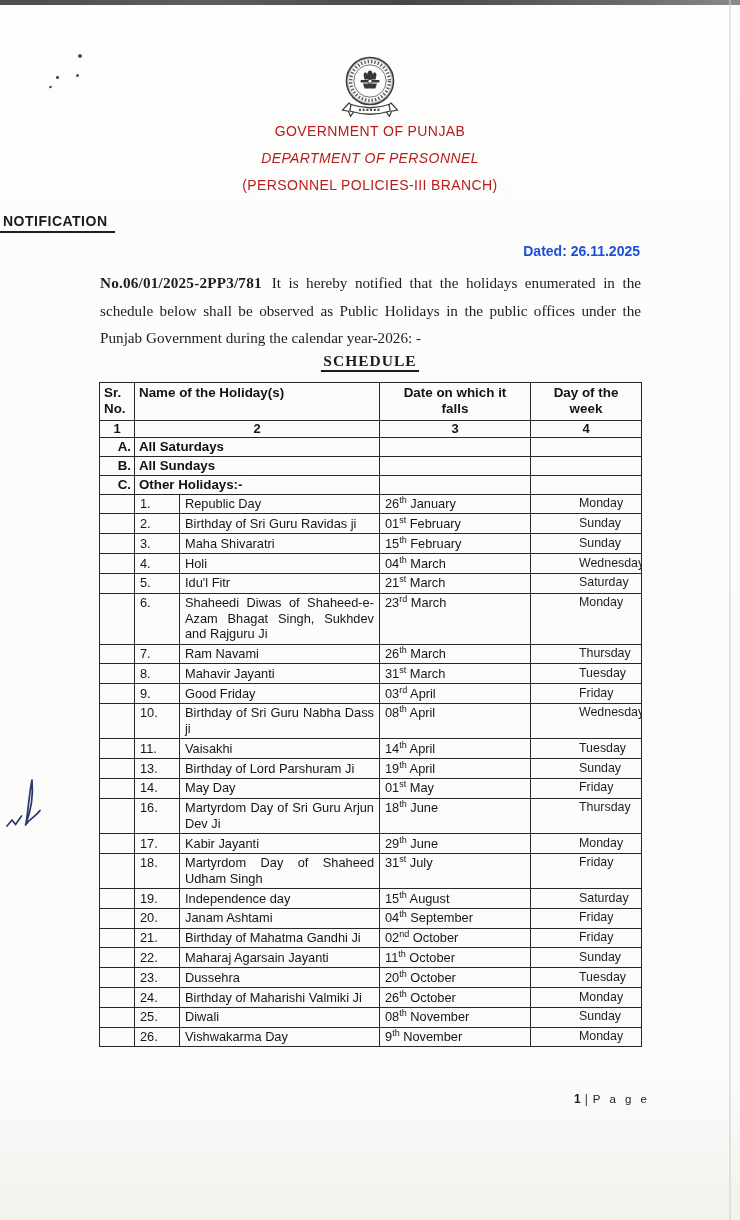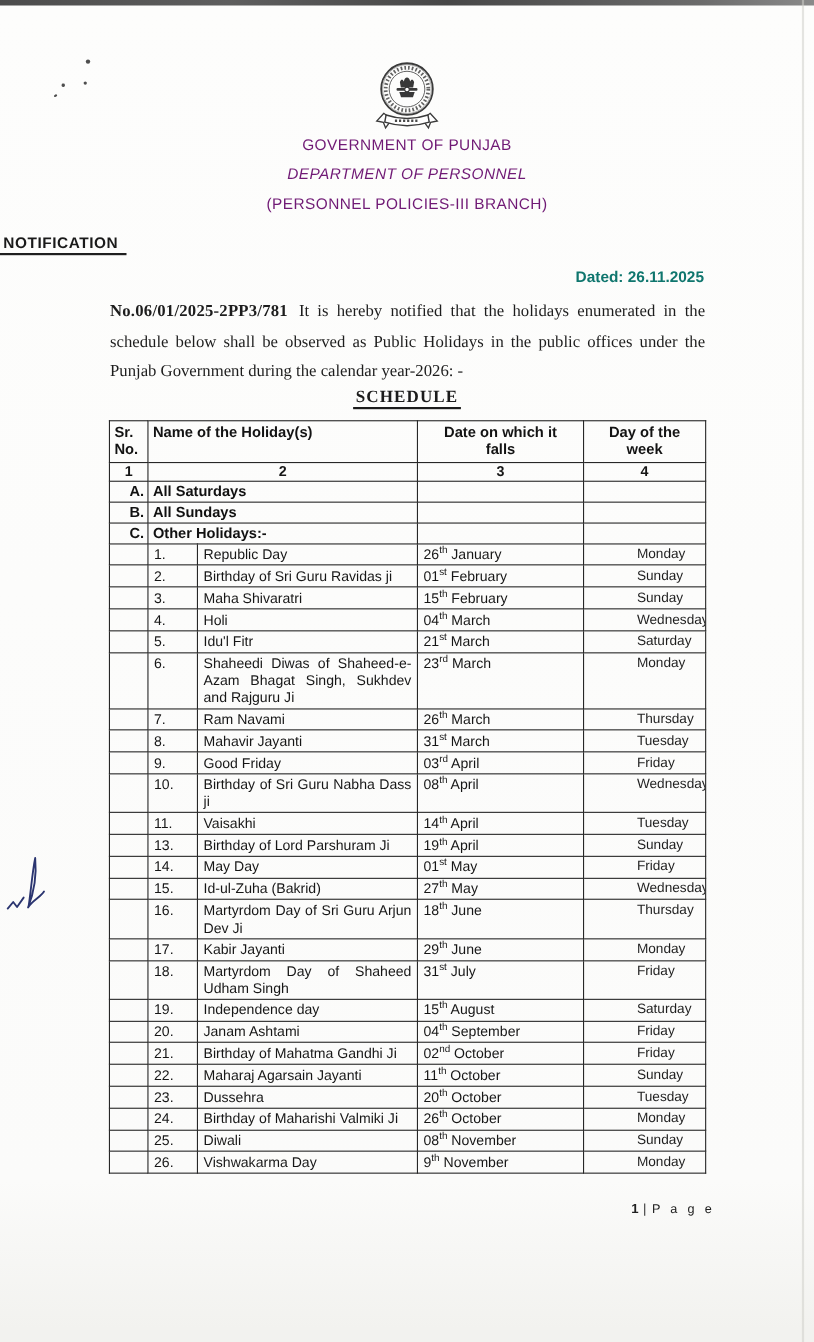--- a/index.html
+++ b/index.html
@@ -14,7 +14,7 @@
   .speck{position:absolute;background:#2f2f2f;border-radius:50%;opacity:.85;}
 
   .orgline{position:absolute;left:0;width:100%;text-align:center;font-size:14px;
-    color:#701a75;letter-spacing:.4px;}
+    color:#b91c1c;letter-spacing:.4px;}
   .emblem{position:absolute;left:328px;top:55px;}
   .notif-wrap{position:absolute;top:212px;left:0;width:100%;text-align:left;}
   .notif-inner{font-weight:bold;font-size:14px;letter-spacing:.5px;color:#1a1a1a;

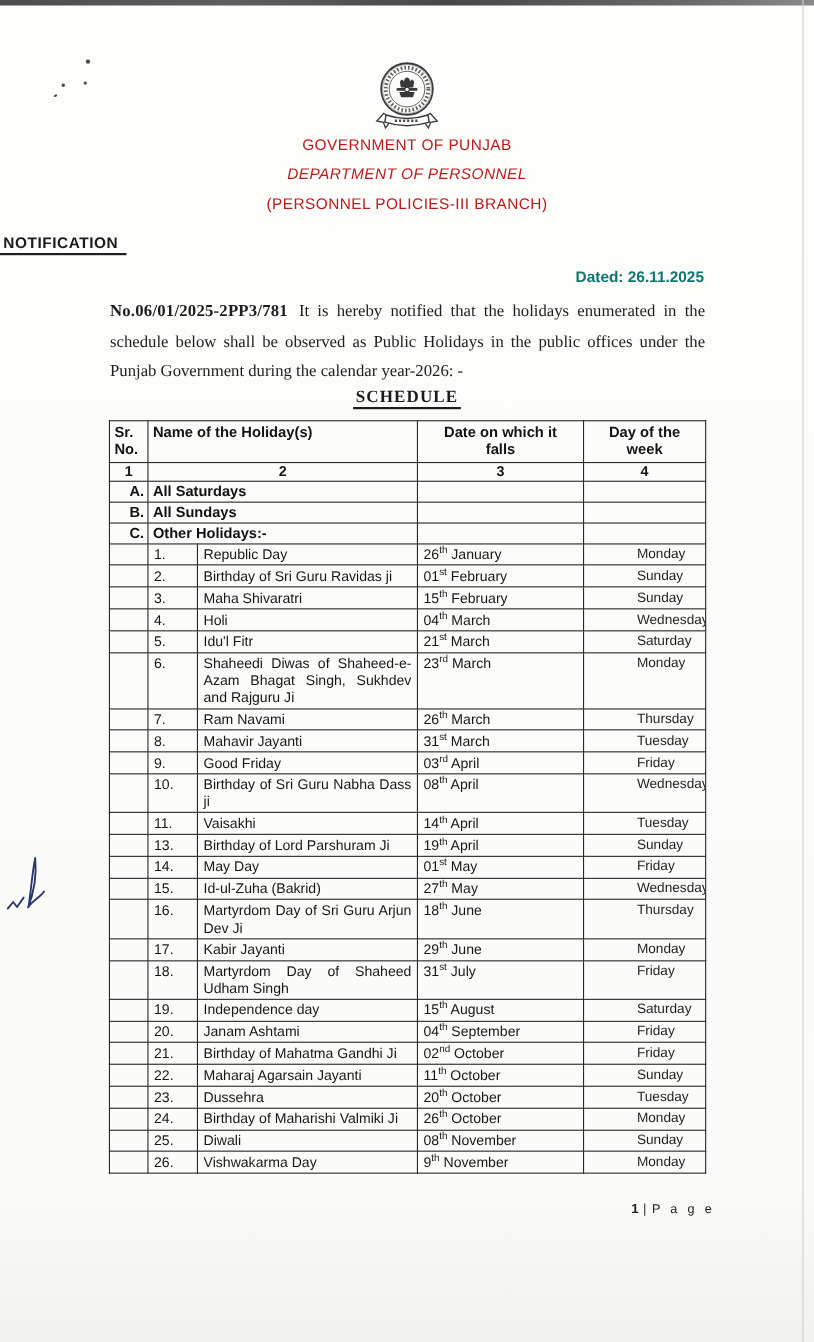--- a/index.html
+++ b/index.html
@@ -19,7 +19,7 @@
   .notif-wrap{position:absolute;top:212px;left:0;width:100%;text-align:left;}
   .notif-inner{font-weight:bold;font-size:14px;letter-spacing:.5px;color:#1a1a1a;
     border-bottom:2.2px solid #1f1f1f;padding:0 7px 2px 3px;}
-  .dated{position:absolute;top:243px;right:100px;font-size:14px;font-weight:bold;color:#0f766e;}
+  .dated{position:absolute;top:243px;right:100px;font-size:14px;font-weight:bold;color:#1d4ed8;}
 
   .para{position:absolute;left:100px;top:269px;width:541px;
     font-family:"Liberation Serif",serif;font-size:15.2px;line-height:27.5px;

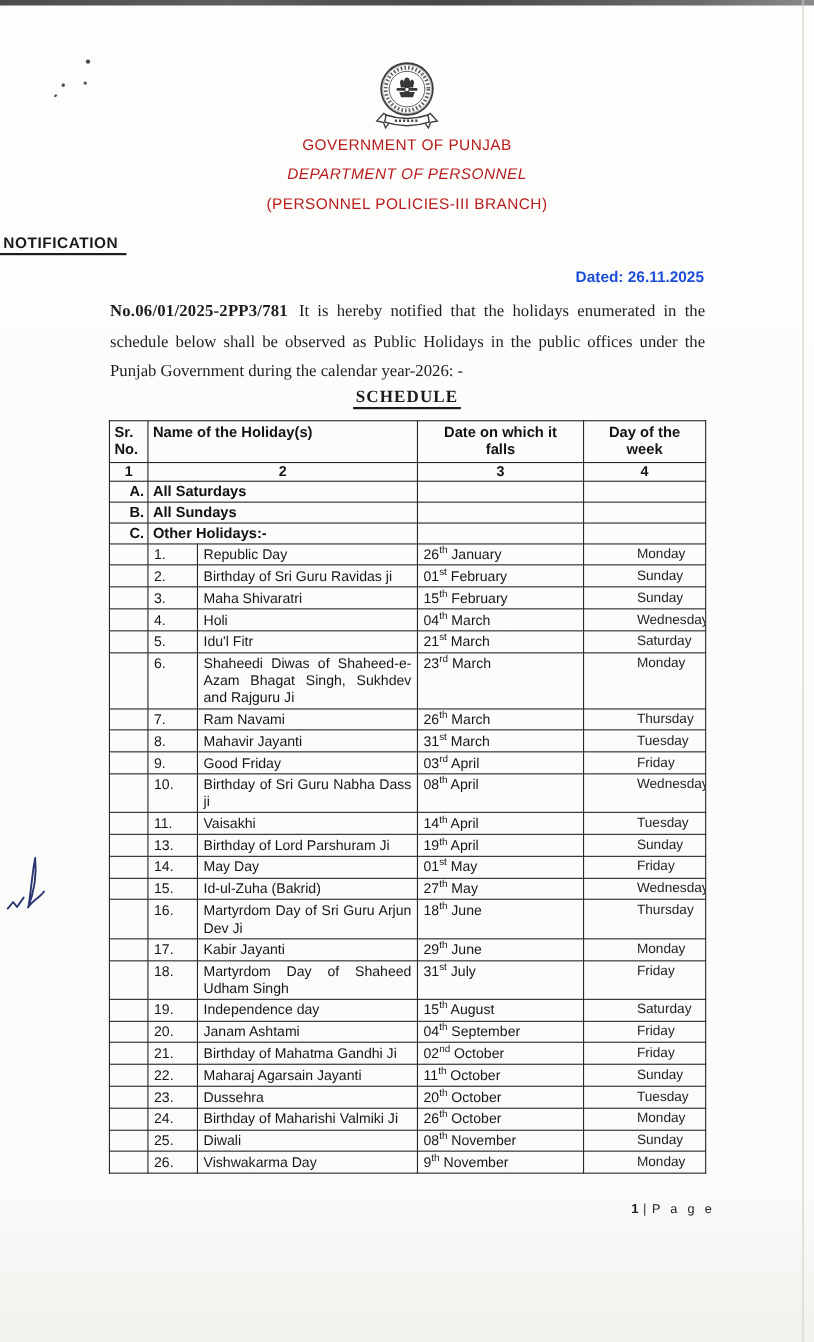--- a/index.html
+++ b/index.html
@@ -238,13 +238,6 @@
         </tr>
         <tr class="hrow">
           <td class="blank"></td>
-          <td class="num">15.</td>
-          <td class="hname">Id-ul-Zuha (Bakrid)</td>
-          <td class="hdate"><span>27</span><sup>th</sup><span> May</span></td>
-          <td class="wday">Wednesday</td>
-        </tr>
-        <tr class="hrow">
-          <td class="blank"></td>
           <td class="num">16.</td>
           <td class="hname">Martyrdom Day of Sri Guru Arjun Dev Ji</td>
           <td class="hdate"><span>18</span><sup>th</sup><span> June</span></td>

